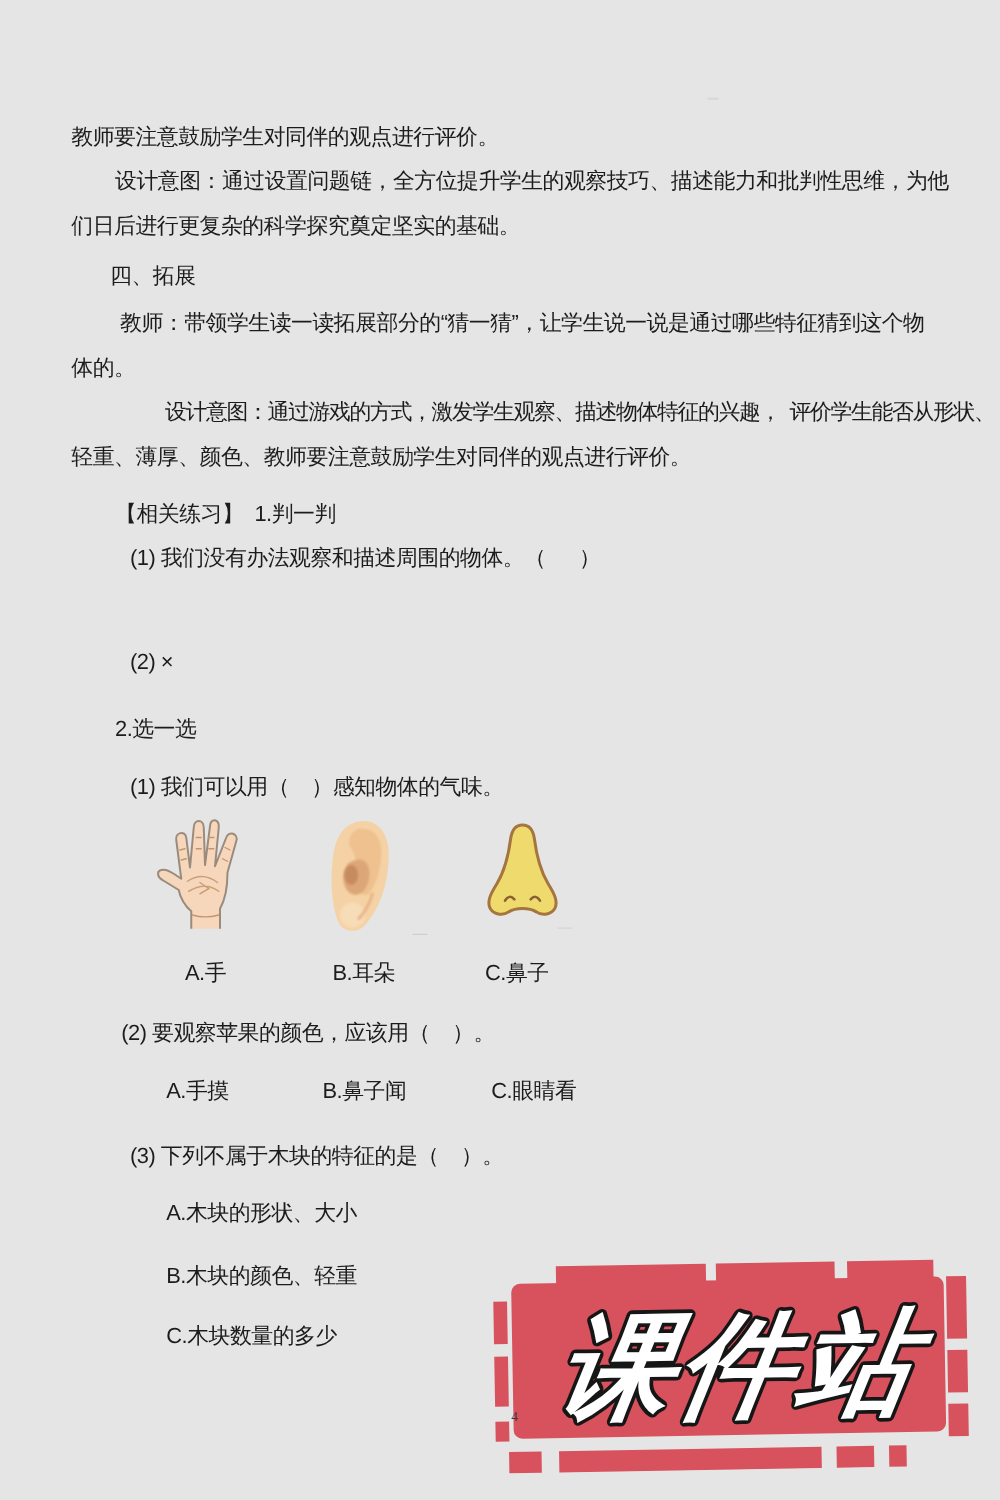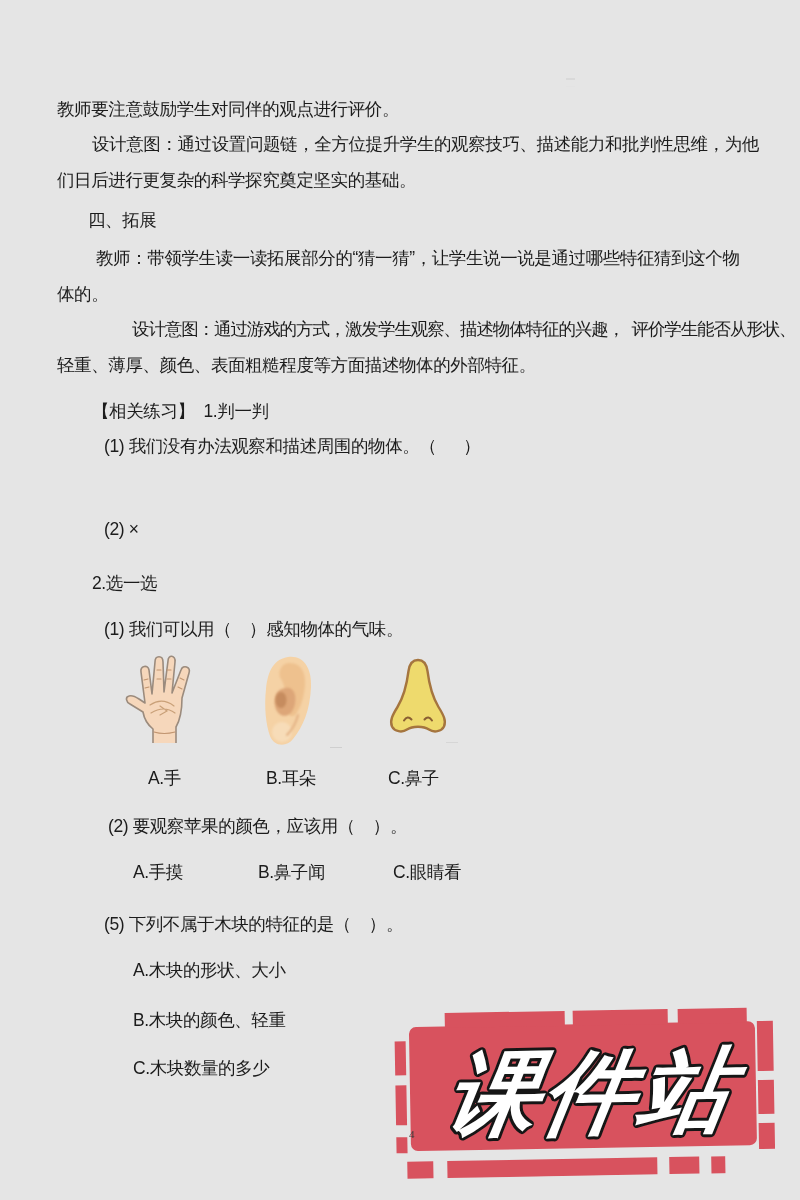--- a/index.html
+++ b/index.html
@@ -43,7 +43,7 @@
   <div class="line" style="left:57px;top:282px">体的。</div>
 
   <div class="line tight" style="left:92px;top:317px">设计意图：通过游戏的方式，激发学生观察、描述物体特征的兴趣，  评价学生能否从形状、</div>
-  <div class="line" style="left:57px;top:353px">轻重、薄厚、颜色、表面粗糙程度等方面描述物体的外部特征。</div>
+  <div class="line" style="left:57px;top:353px">轻重、薄厚、颜色、教师要注意鼓励学生对同伴的观点进行评价。</div>
 
   <div class="line" style="left:92px;top:399px">【相关练习】  1.判一判</div>
 

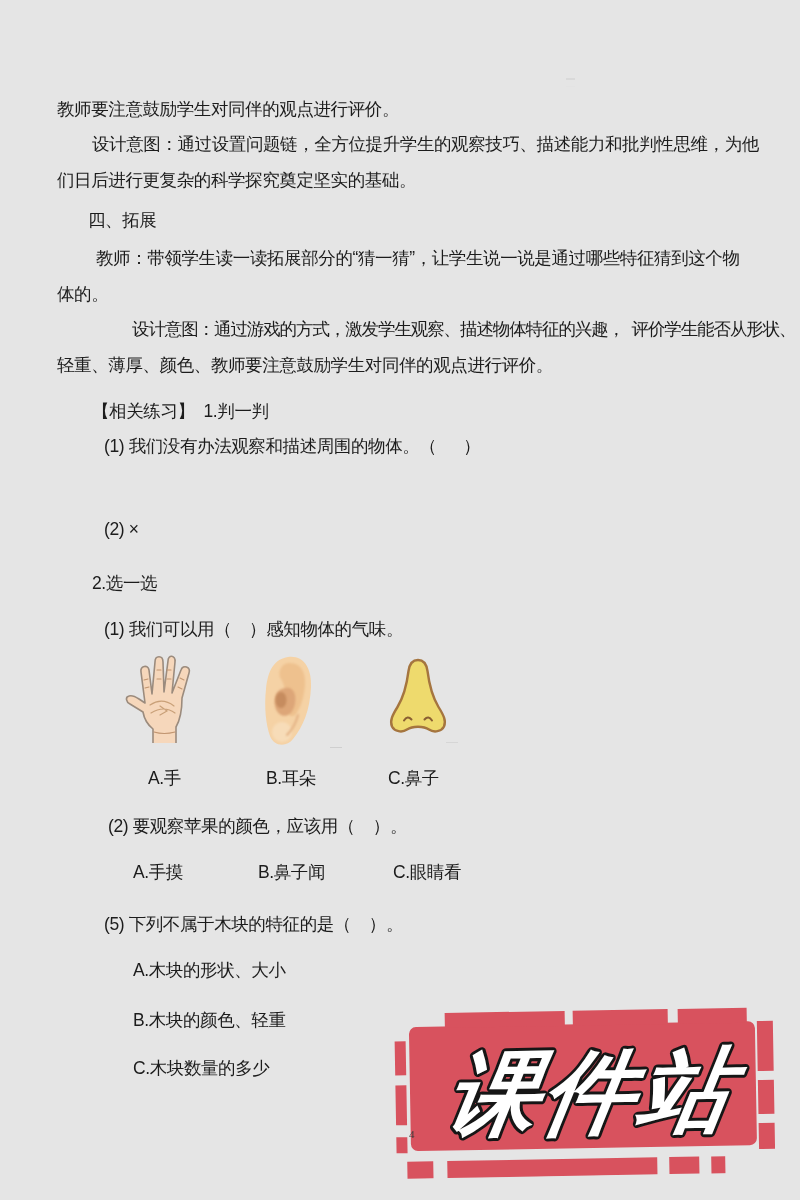--- a/index.html
+++ b/index.html
@@ -83,7 +83,7 @@
   <div class="line" style="left:266px;top:766px">B.耳朵</div>
   <div class="line" style="left:388px;top:766px">C.鼻子</div>
 
-  <div class="line" style="left:108px;top:814px">(2) 要观察苹果的颜色，应该用（    ）。</div>
+  <div class="line" style="left:97px;top:814px">(2) 要观察苹果的颜色，应该用（    ）。</div>
   <div class="line" style="left:133px;top:860px">A.手摸</div>
   <div class="line" style="left:258px;top:860px">B.鼻子闻</div>
   <div class="line" style="left:393px;top:860px">C.眼睛看</div>

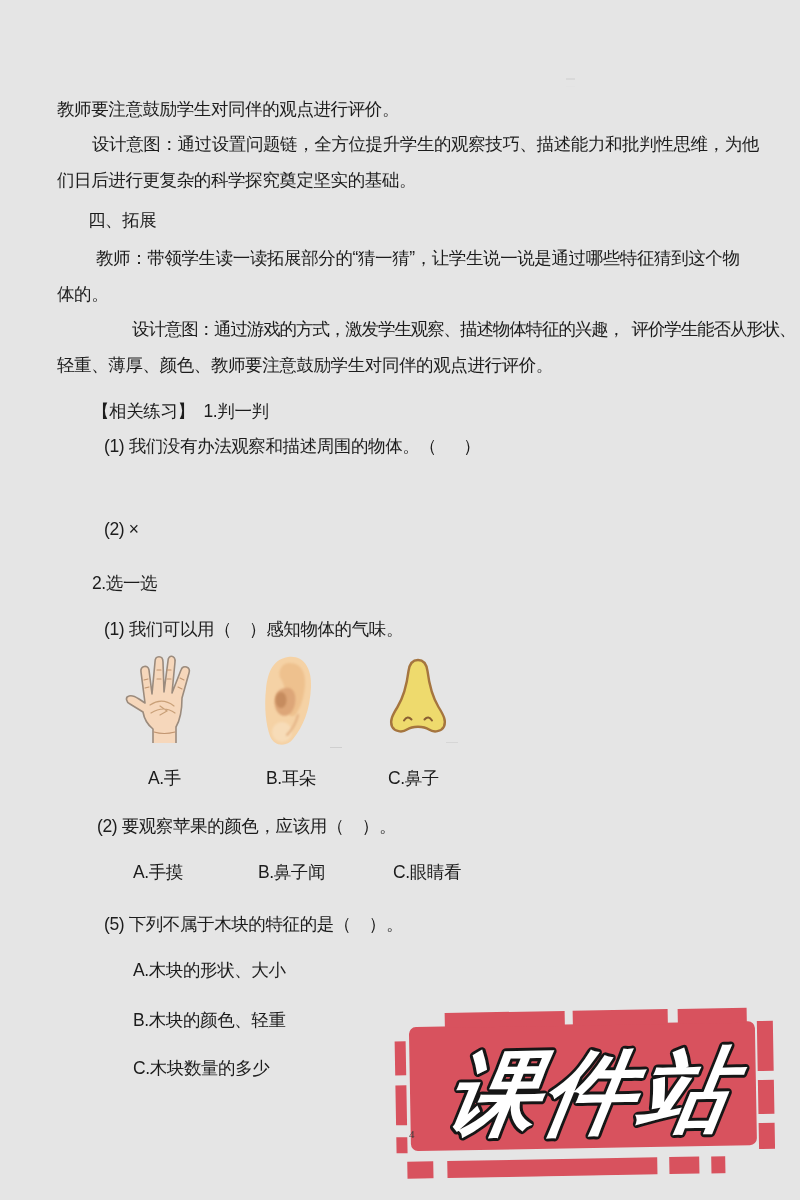--- a/index.html
+++ b/index.html
@@ -88,7 +88,7 @@
   <div class="line" style="left:258px;top:860px">B.鼻子闻</div>
   <div class="line" style="left:393px;top:860px">C.眼睛看</div>
 
-  <div class="line" style="left:104px;top:912px">(5) 下列不属于木块的特征的是（    ）。</div>
+  <div class="line" style="left:104px;top:912px">(3) 下列不属于木块的特征的是（    ）。</div>
   <div class="line" style="left:133px;top:958px">A.木块的形状、大小</div>
   <div class="line" style="left:133px;top:1008px">B.木块的颜色、轻重</div>
   <div class="line" style="left:133px;top:1056px">C.木块数量的多少</div>

